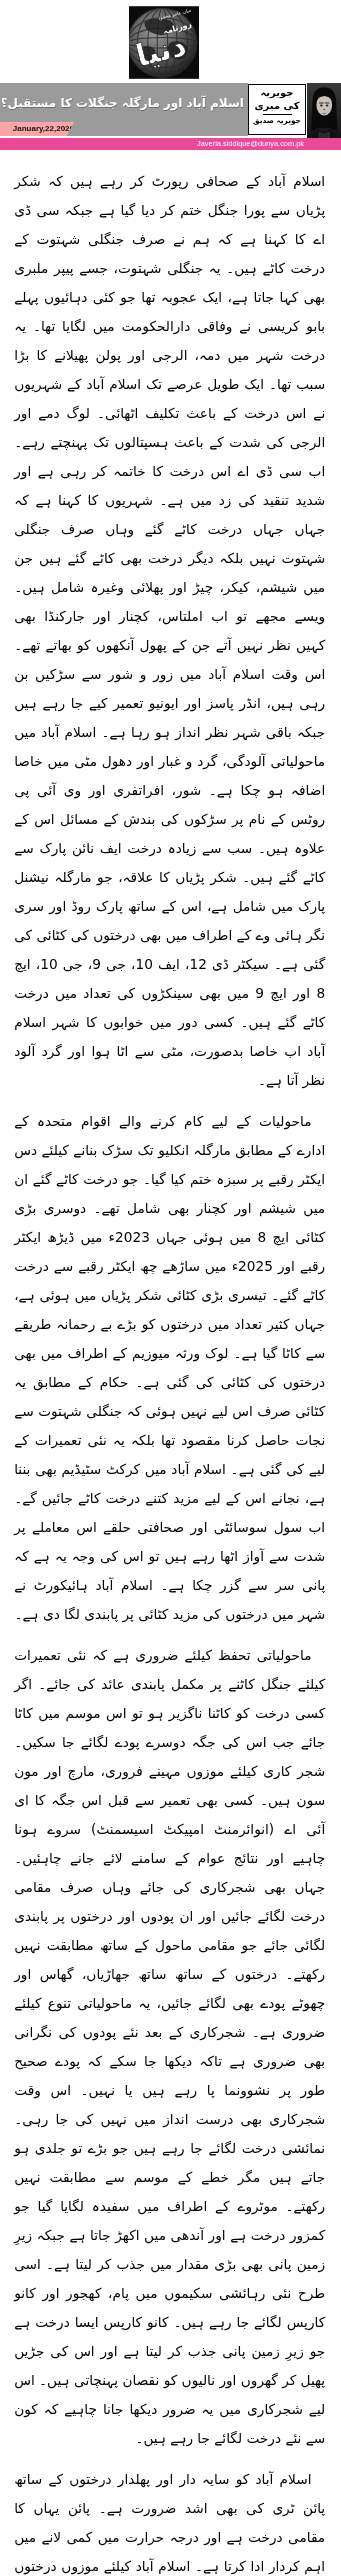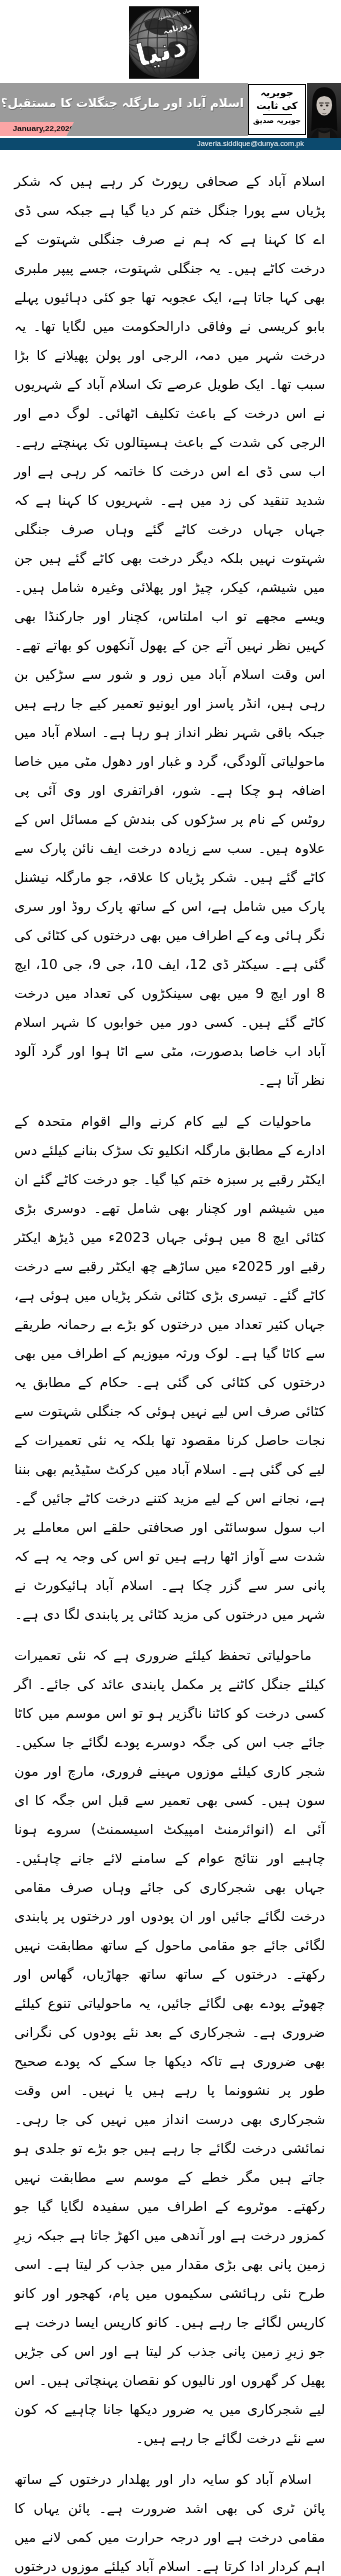--- a/index.html
+++ b/index.html
@@ -165,7 +165,7 @@
 
   <div class="column-box">
     <div class="l1">جویریہ</div>
-    <div class="l2">کی ثابت</div>
+    <div class="l2">کی میری</div>
     <div class="divider"></div>
     <div class="sig">جویریہ صدیق</div>
   </div>

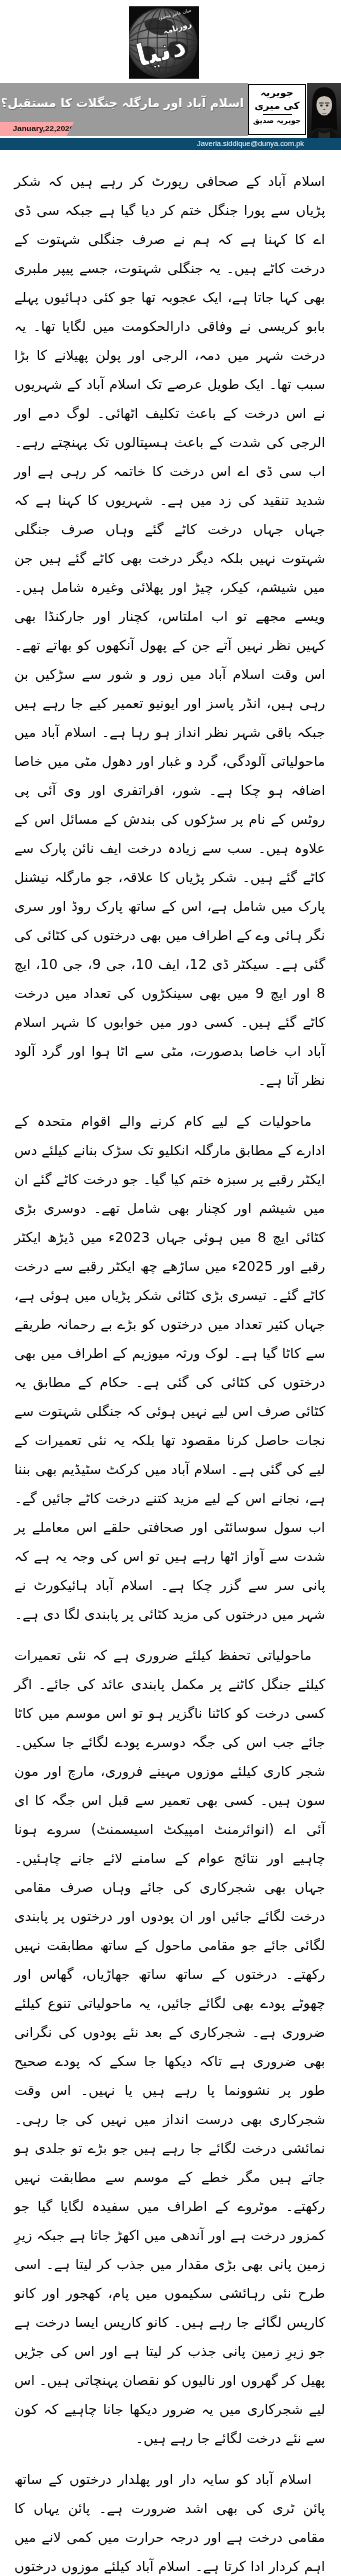--- a/index.html
+++ b/index.html
@@ -90,7 +90,7 @@
     position: absolute;
     left: 0; top: 138px;
     width: 342px; height: 11.6px;
-    background: #0c4a6e;
+    background: #ec4899;
     direction: ltr;
     text-align: right;
     padding-right: 37px;

